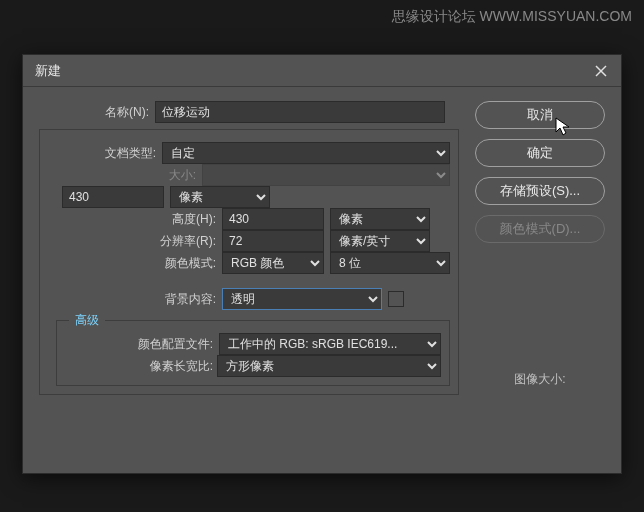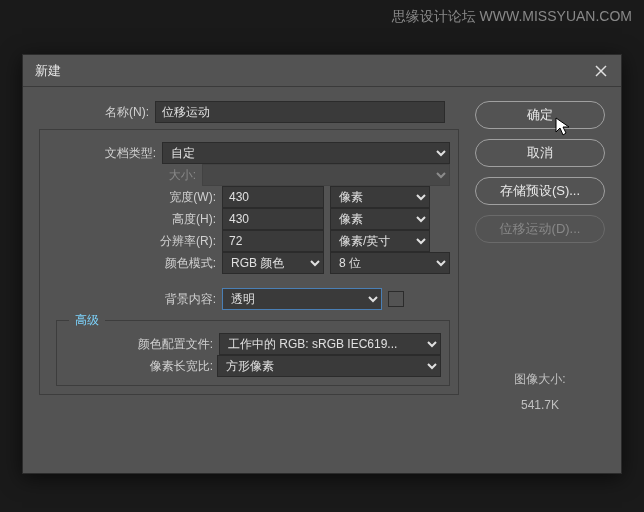--- a/index.html
+++ b/index.html
@@ -195,8 +195,8 @@
     </div>
 
     <div class="btns">
+      <div class="btn">取消</div>
       <div class="btn">确定</div>
-      <div class="btn">取消</div>
       <div class="btn">存储预设(S)...</div>
       <div class="btn btn-disabled">位移运动(D)...</div>
     </div>

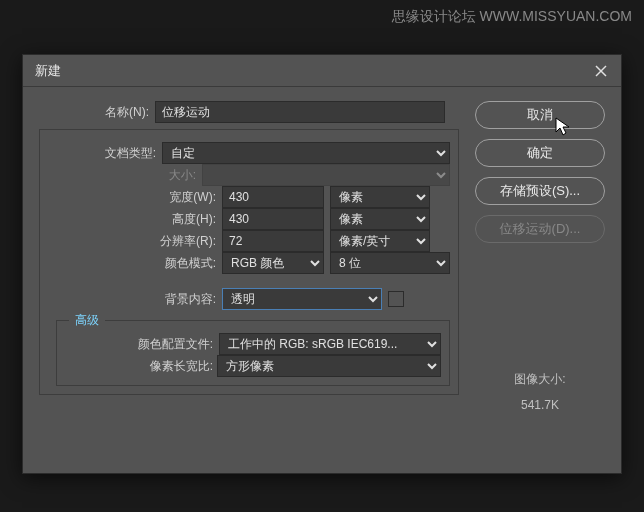--- a/index.html
+++ b/index.html
@@ -155,7 +155,6 @@
           <select class="select" style="width:250px;margin-left:6px;opacity:0.4" disabled=""></select>
         </div>
         <div class="row">
-          <span class="lbl" style="width:160px">宽度(W):</span>
           <input class="input" style="width: 102px; margin-left: 6px;" value="430">
           <select class="select" style="width:100px;margin-left:6px"><option>像素</option></select>
         </div>

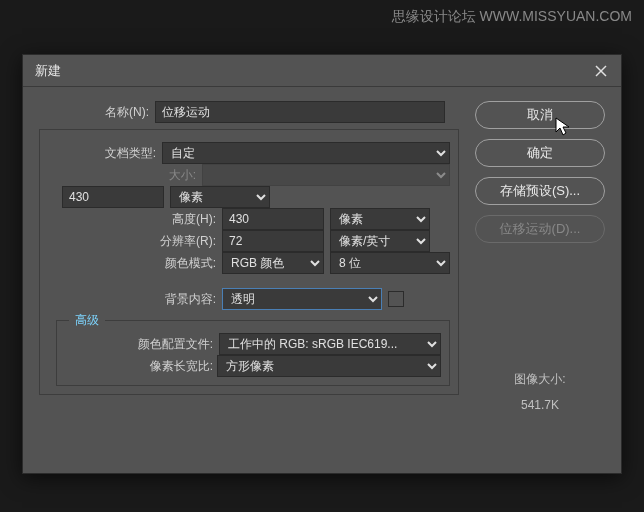--- a/index.html
+++ b/index.html
@@ -197,7 +197,7 @@
       <div class="btn">取消</div>
       <div class="btn">确定</div>
       <div class="btn">存储预设(S)...</div>
-      <div class="btn btn-disabled">位移运动(D)...</div>
+      <div class="btn btn-disabled">颜色模式(D)...</div>
     </div>
 
     <div class="imgsize">

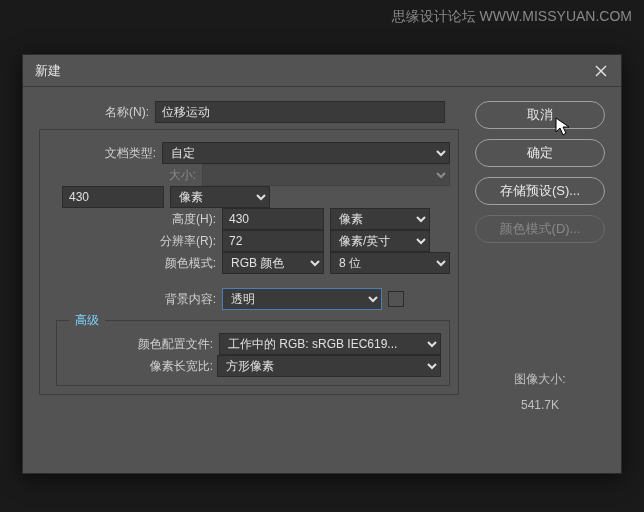--- a/index.html
+++ b/index.html
@@ -202,7 +202,6 @@
 
     <div class="imgsize">
       <div>图像大小:</div>
-      <div class="val">541.7K</div>
     </div>
   </div>
 </div>

